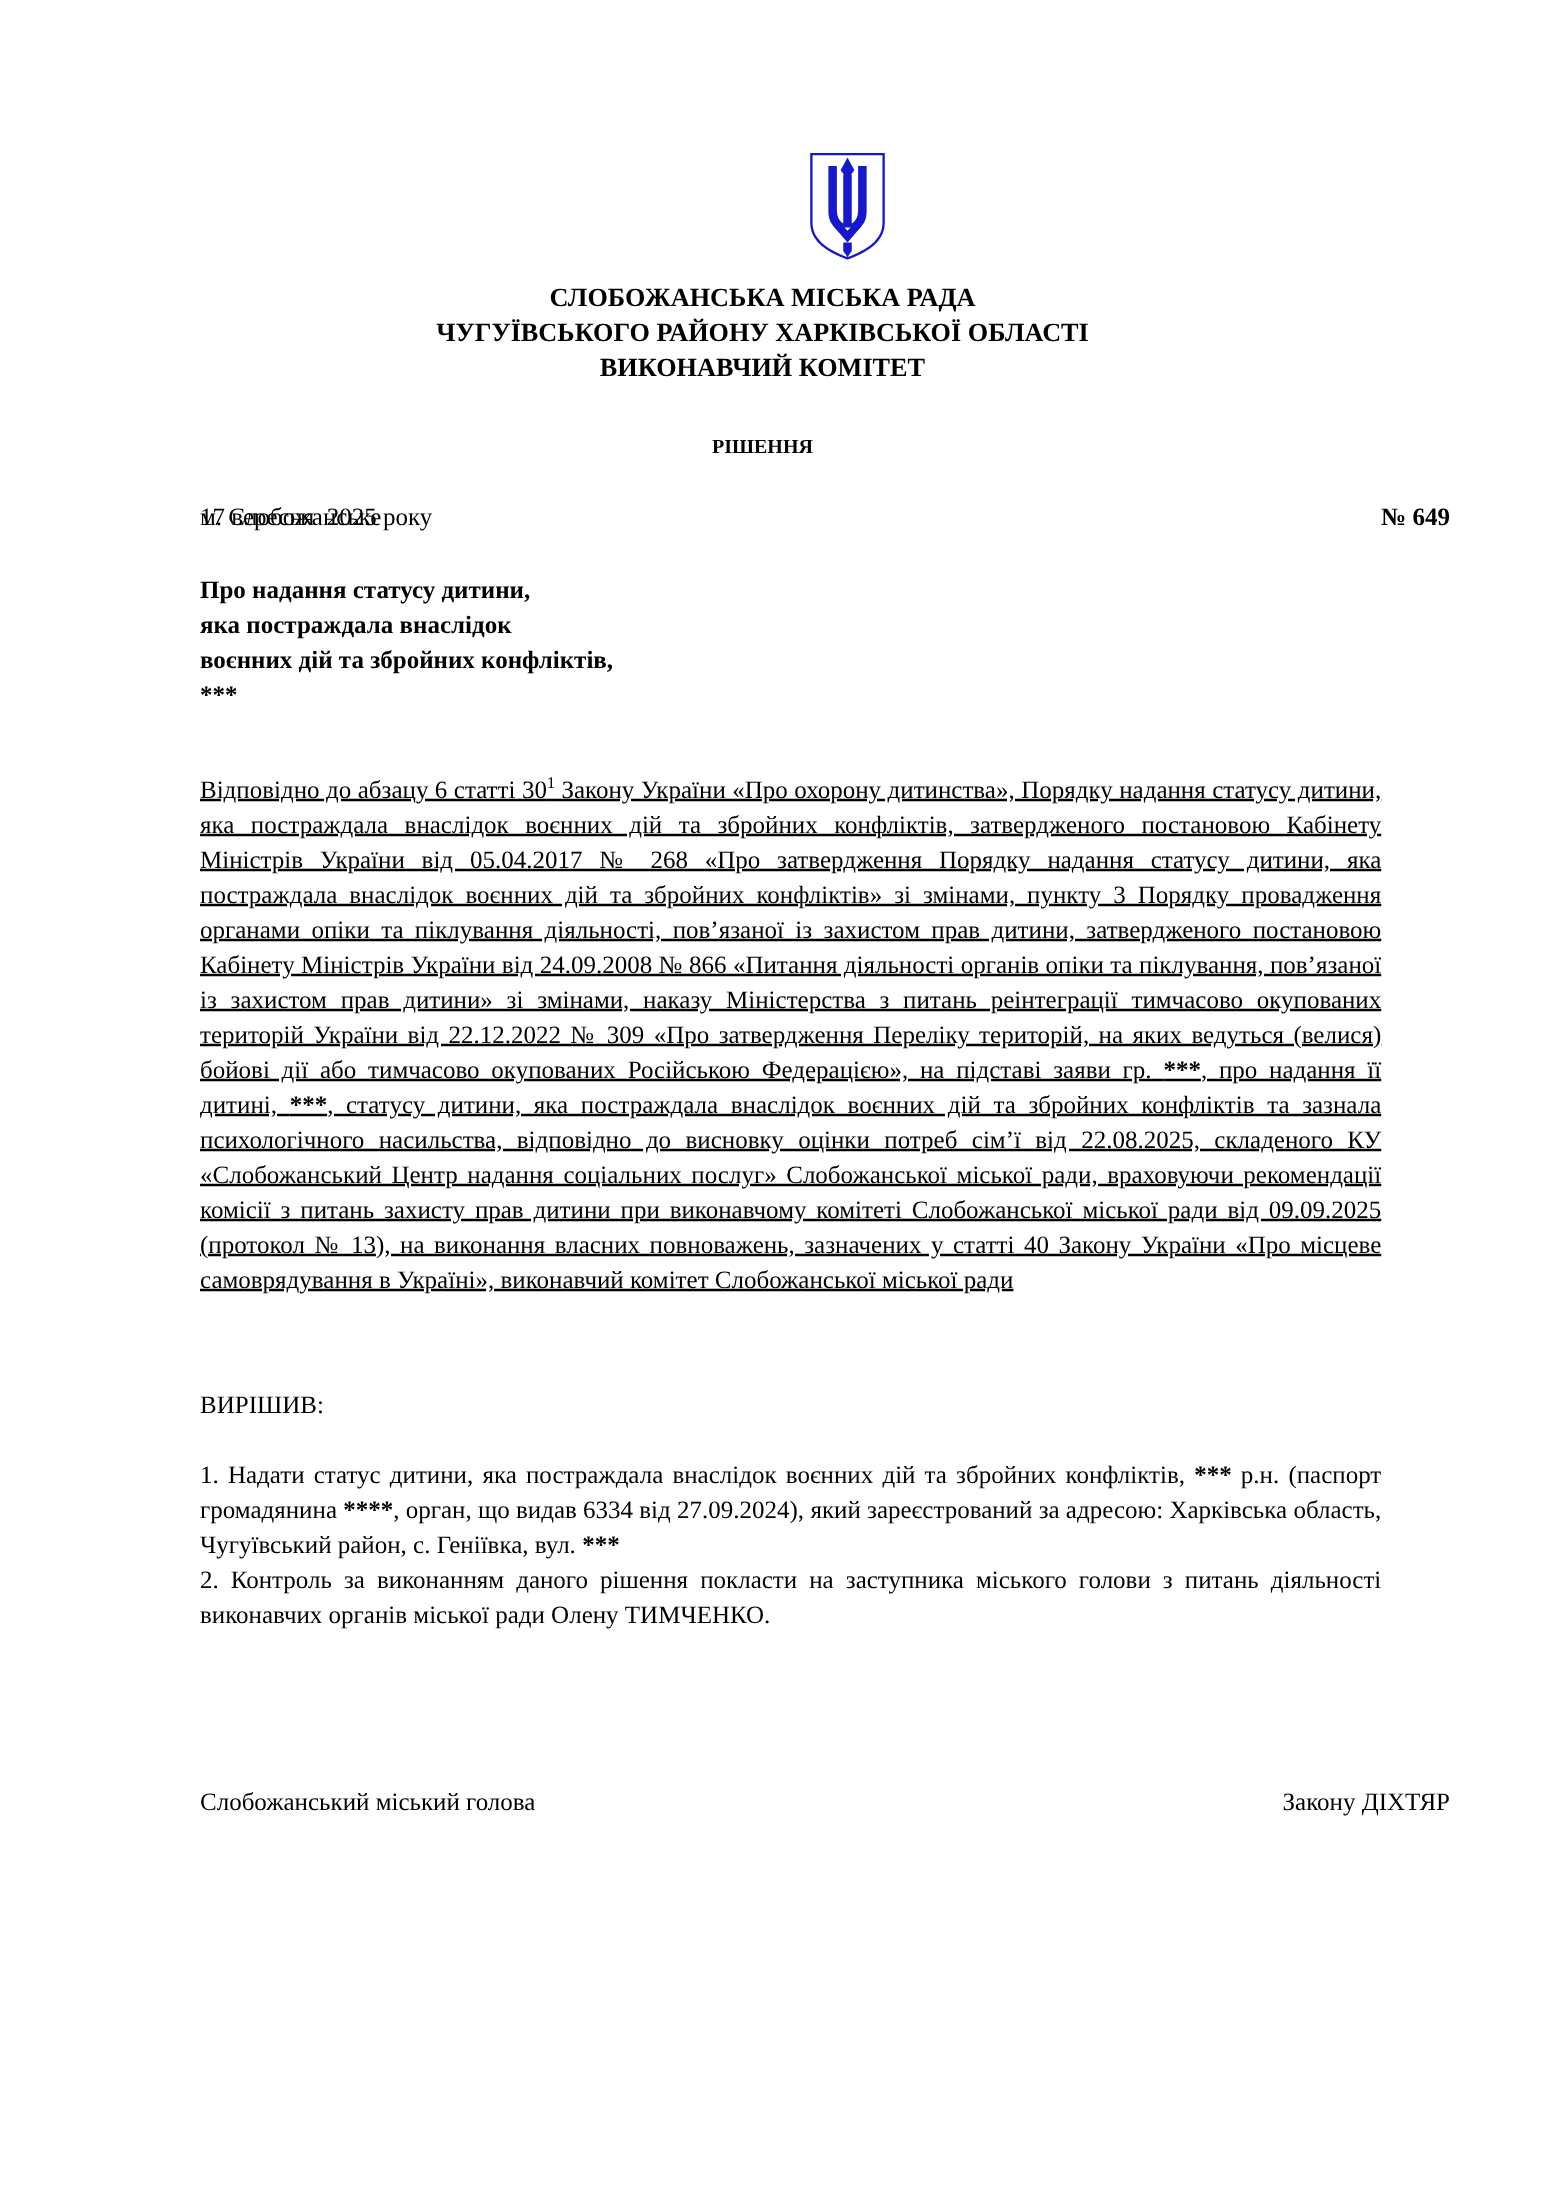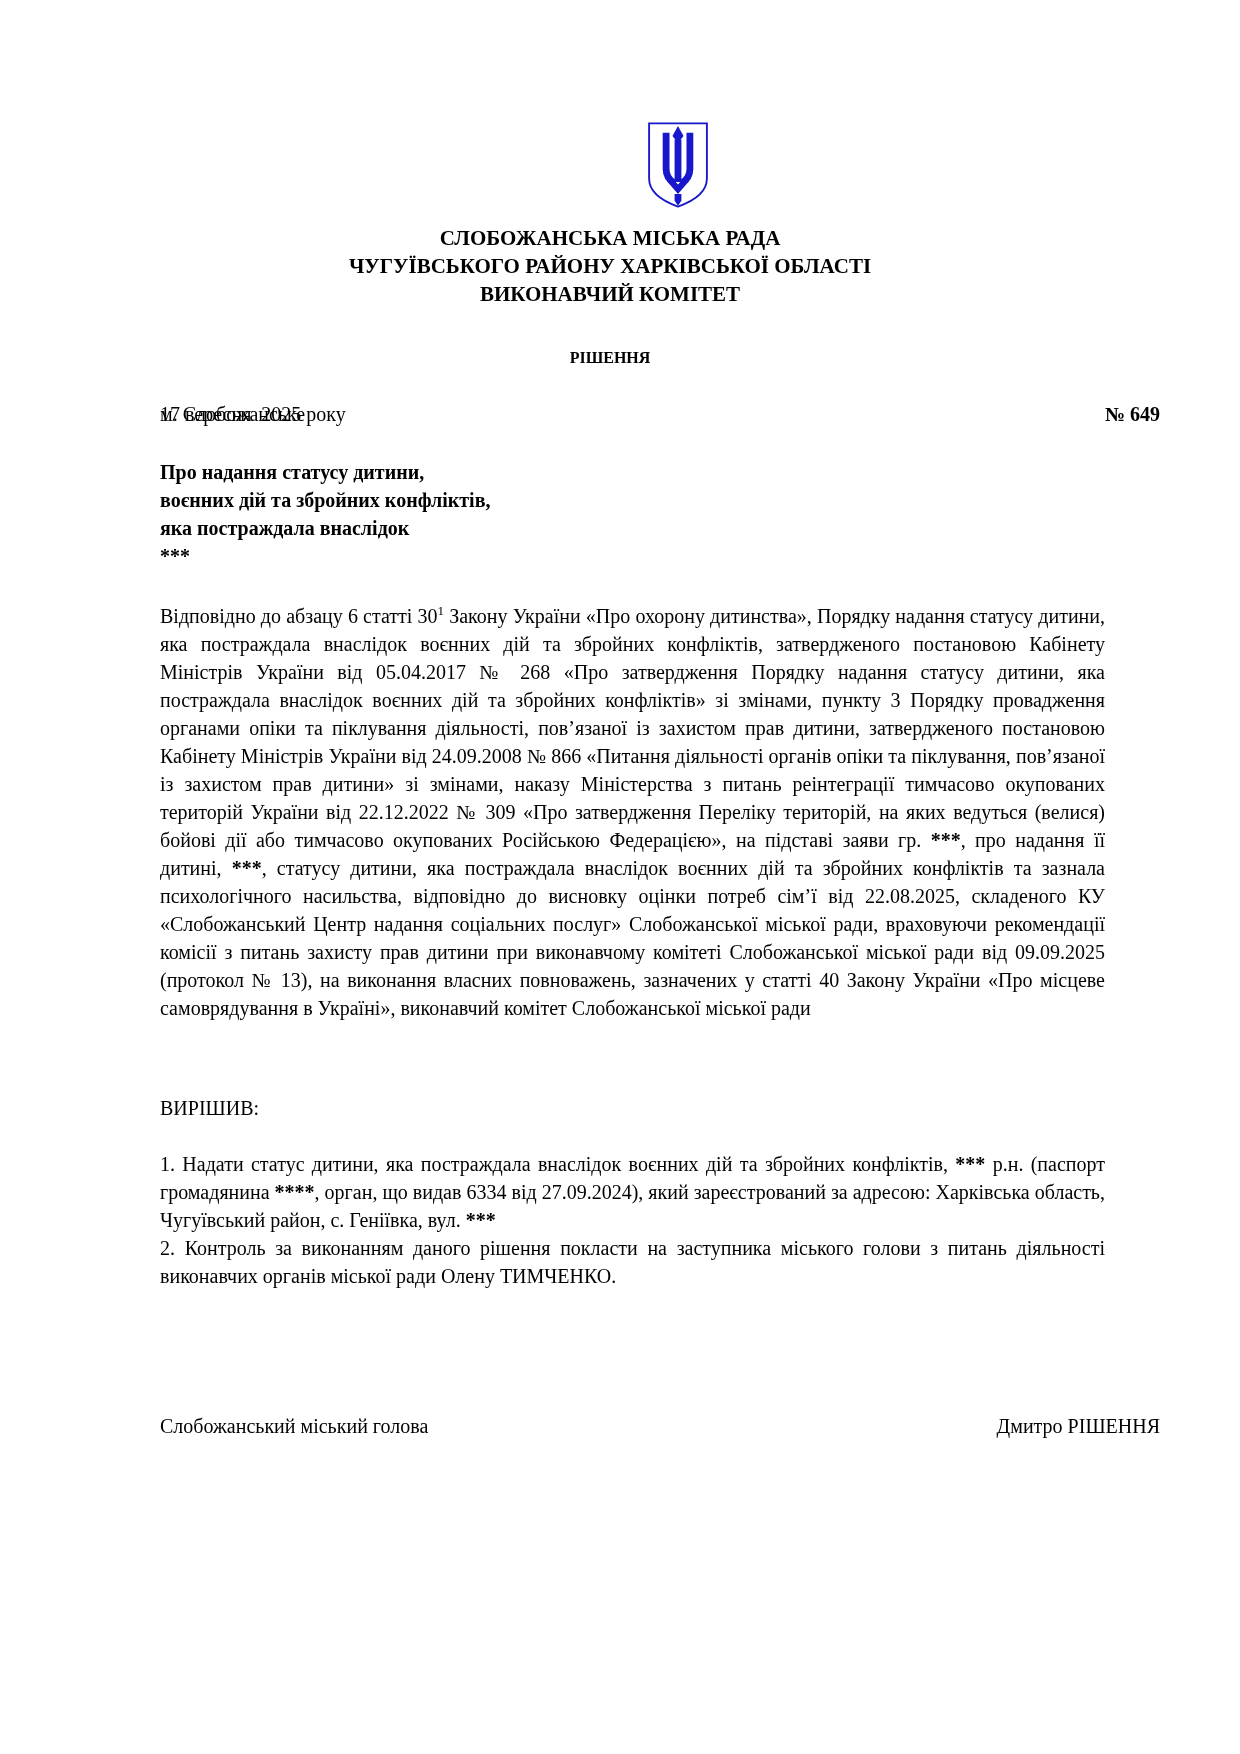--- a/index.html
+++ b/index.html
@@ -127,8 +127,8 @@
 
   <div class="subject">
     <div>Про надання статусу дитини,</div>
+    <div>яка постраждала внаслідок</div>
     <div>воєнних дій та збройних конфліктів,</div>
-    <div>яка постраждала внаслідок</div>
     <div>***</div>
   </div>
 

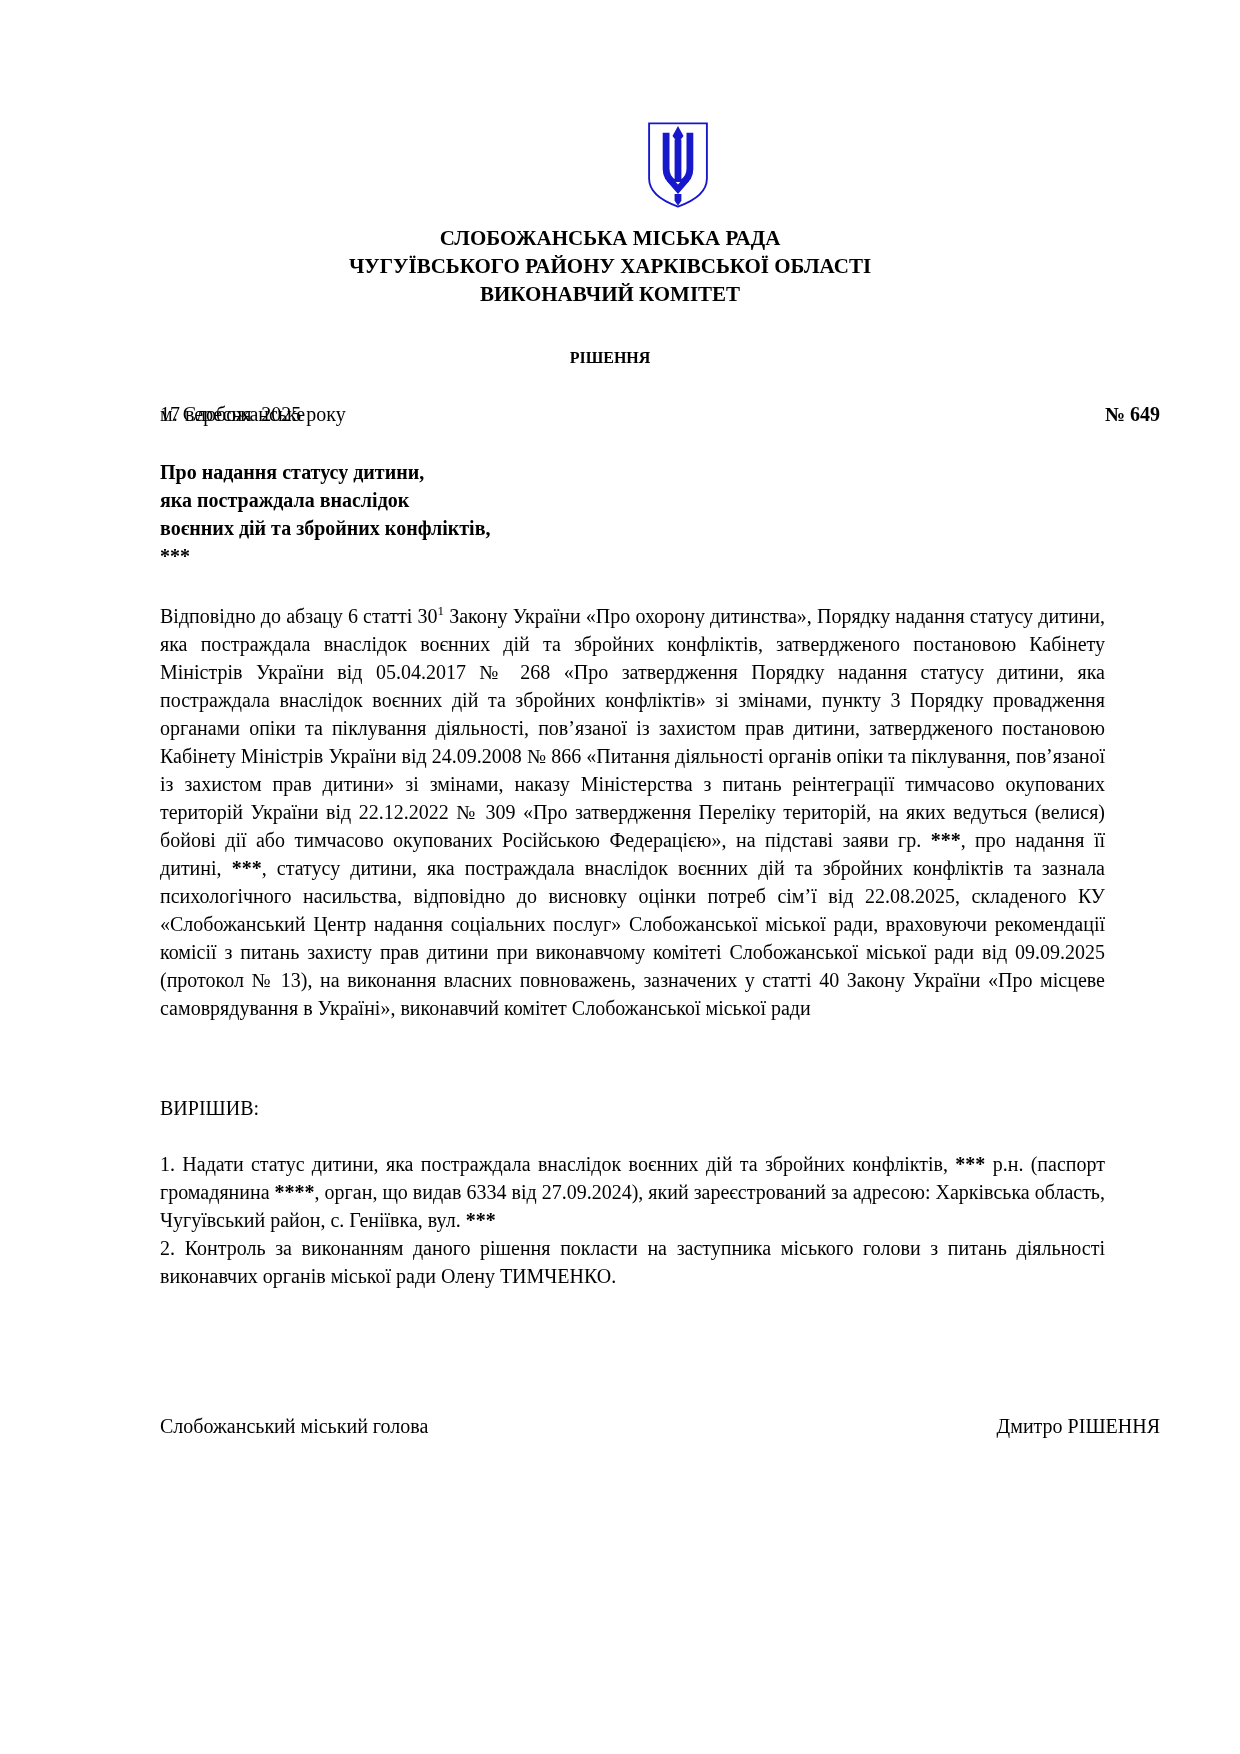--- a/index.html
+++ b/index.html
@@ -72,7 +72,7 @@
     width: 945px;           
     text-align: justify;
   }
-  .preamble { margin-top: 32px; }
+  .preamble { margin-top: 48px; text-decoration: underline; }
   .resolved-heading {
     margin-top: 72px;
     font-size: 20px;

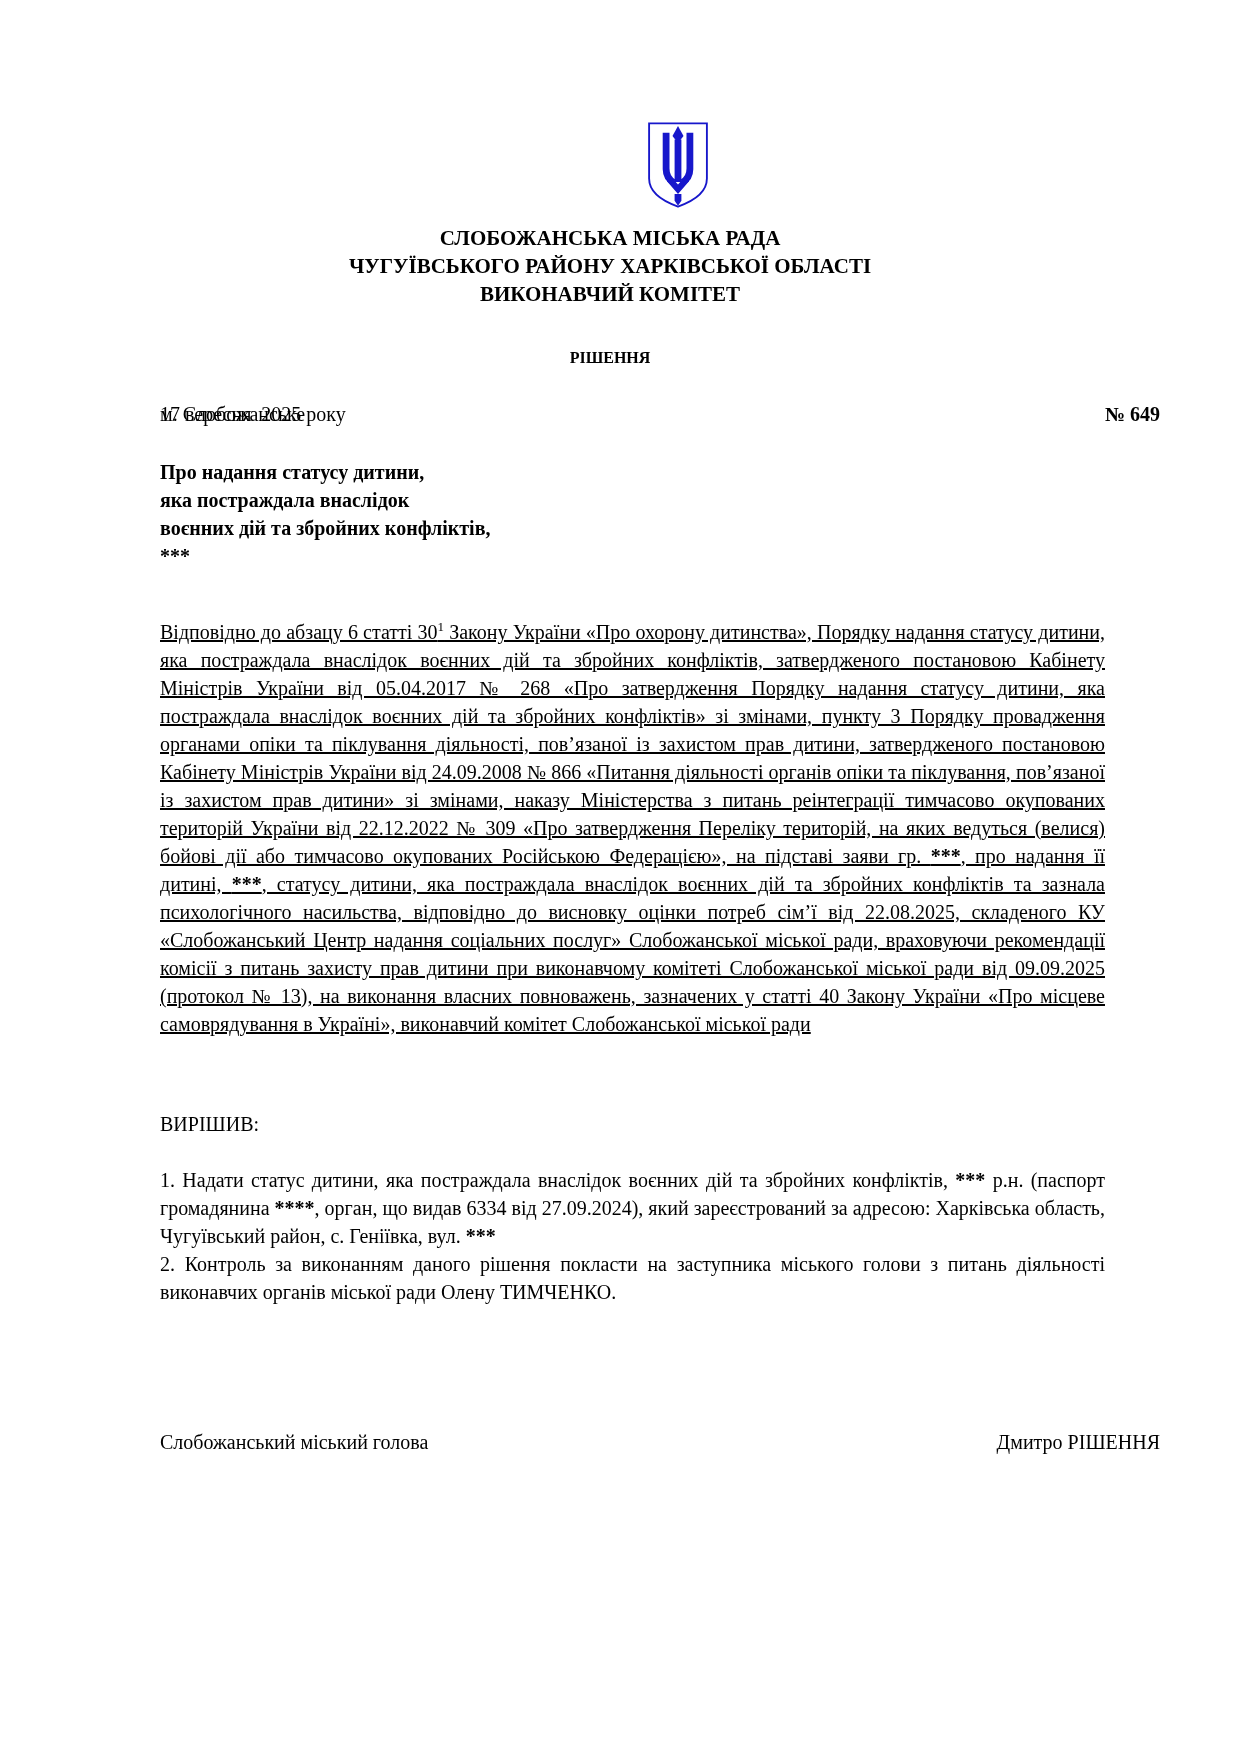--- a/index.html
+++ b/index.html
@@ -143,7 +143,7 @@
 
   <div class="sig-row">
     <span>Слобожанський міський голова</span>
-    <span>Дмитро РІШЕННЯ</span>
+    <span>Закону ДІХТЯР</span>
   </div>
 
 </div>

